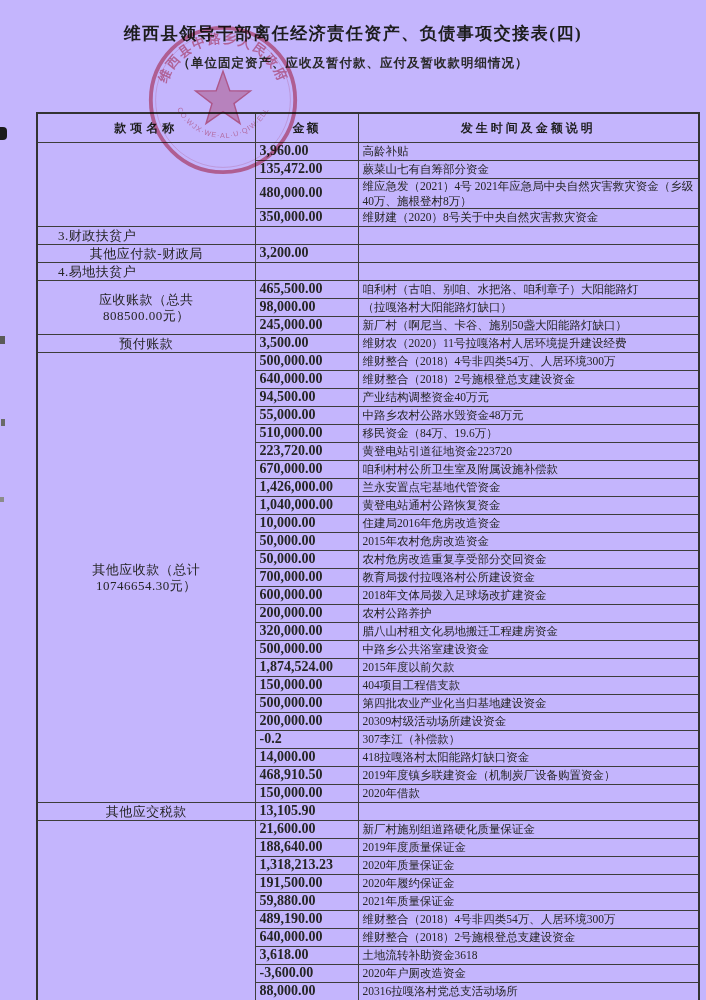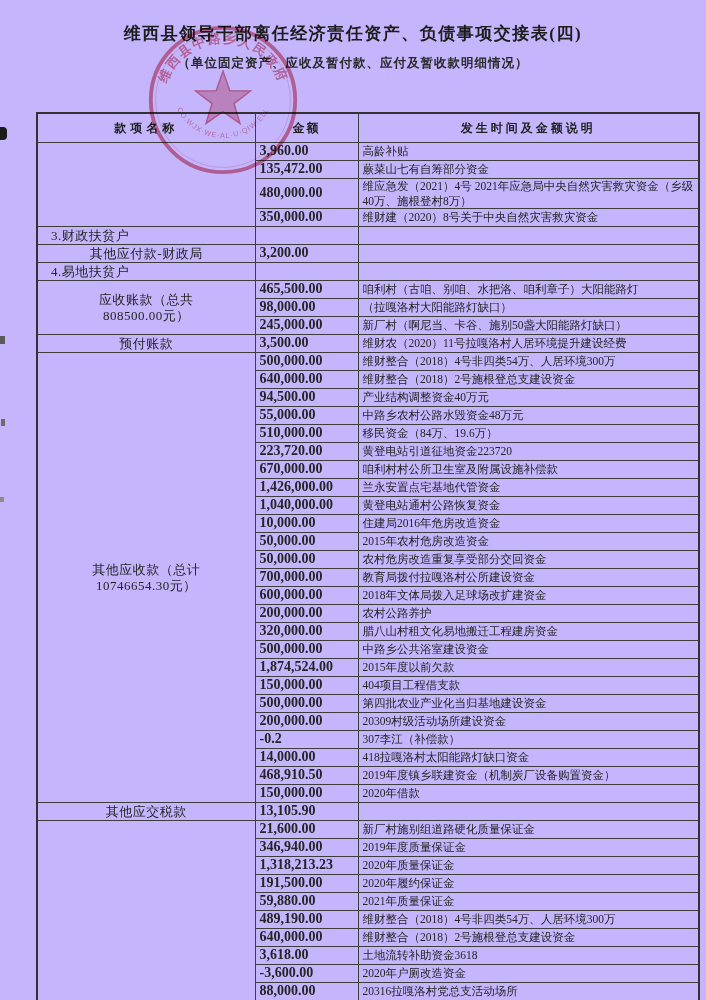--- a/index.html
+++ b/index.html
@@ -44,7 +44,7 @@
   .doc-table td.name{
     text-align:center;font-size:13px;line-height:16px;white-space:pre-line;letter-spacing:0.5px;
   }
-  .doc-table td.name.left{text-align:left;padding-left:13px;}
+  .doc-table td.name.left{text-align:left;padding-left:20px;}
   .doc-table td.amt{text-align:left;padding-right:5px;font-size:14px;font-weight:bold;}
   .doc-table td.desc{text-align:left;}
   .footer{

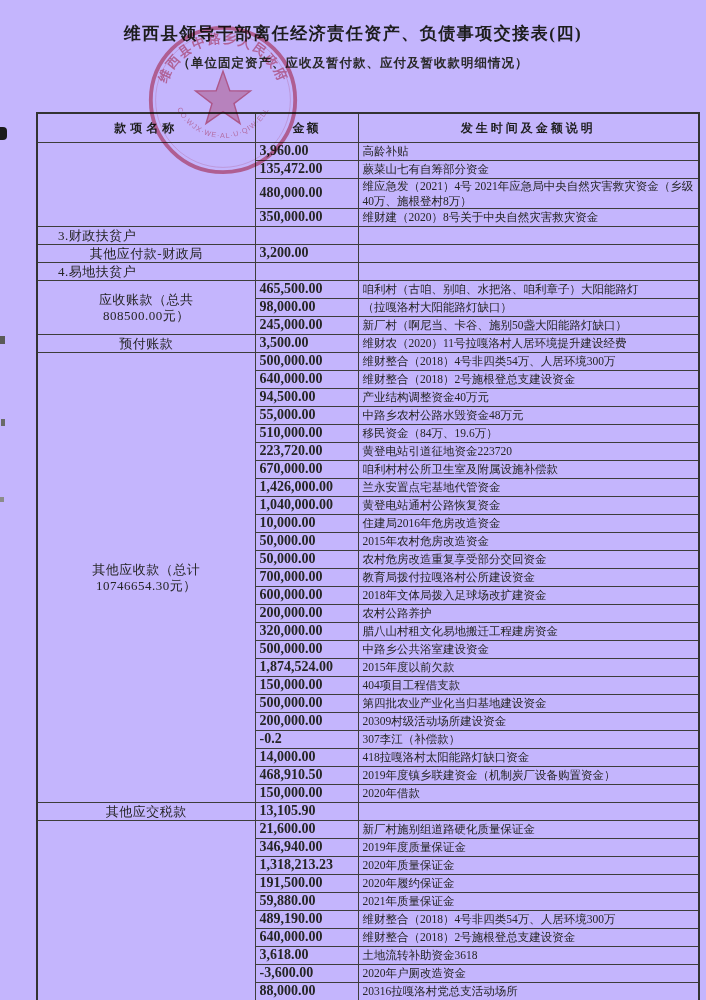--- a/index.html
+++ b/index.html
@@ -248,7 +248,7 @@
           <td class="desc">新厂村施别组道路硬化质量保证金</td>
         </tr>
         <tr>
-          <td class="amt">346,940.00</td>
+          <td class="amt">188,640.00</td>
           <td class="desc">2019年度质量保证金</td>
         </tr>
         <tr>

